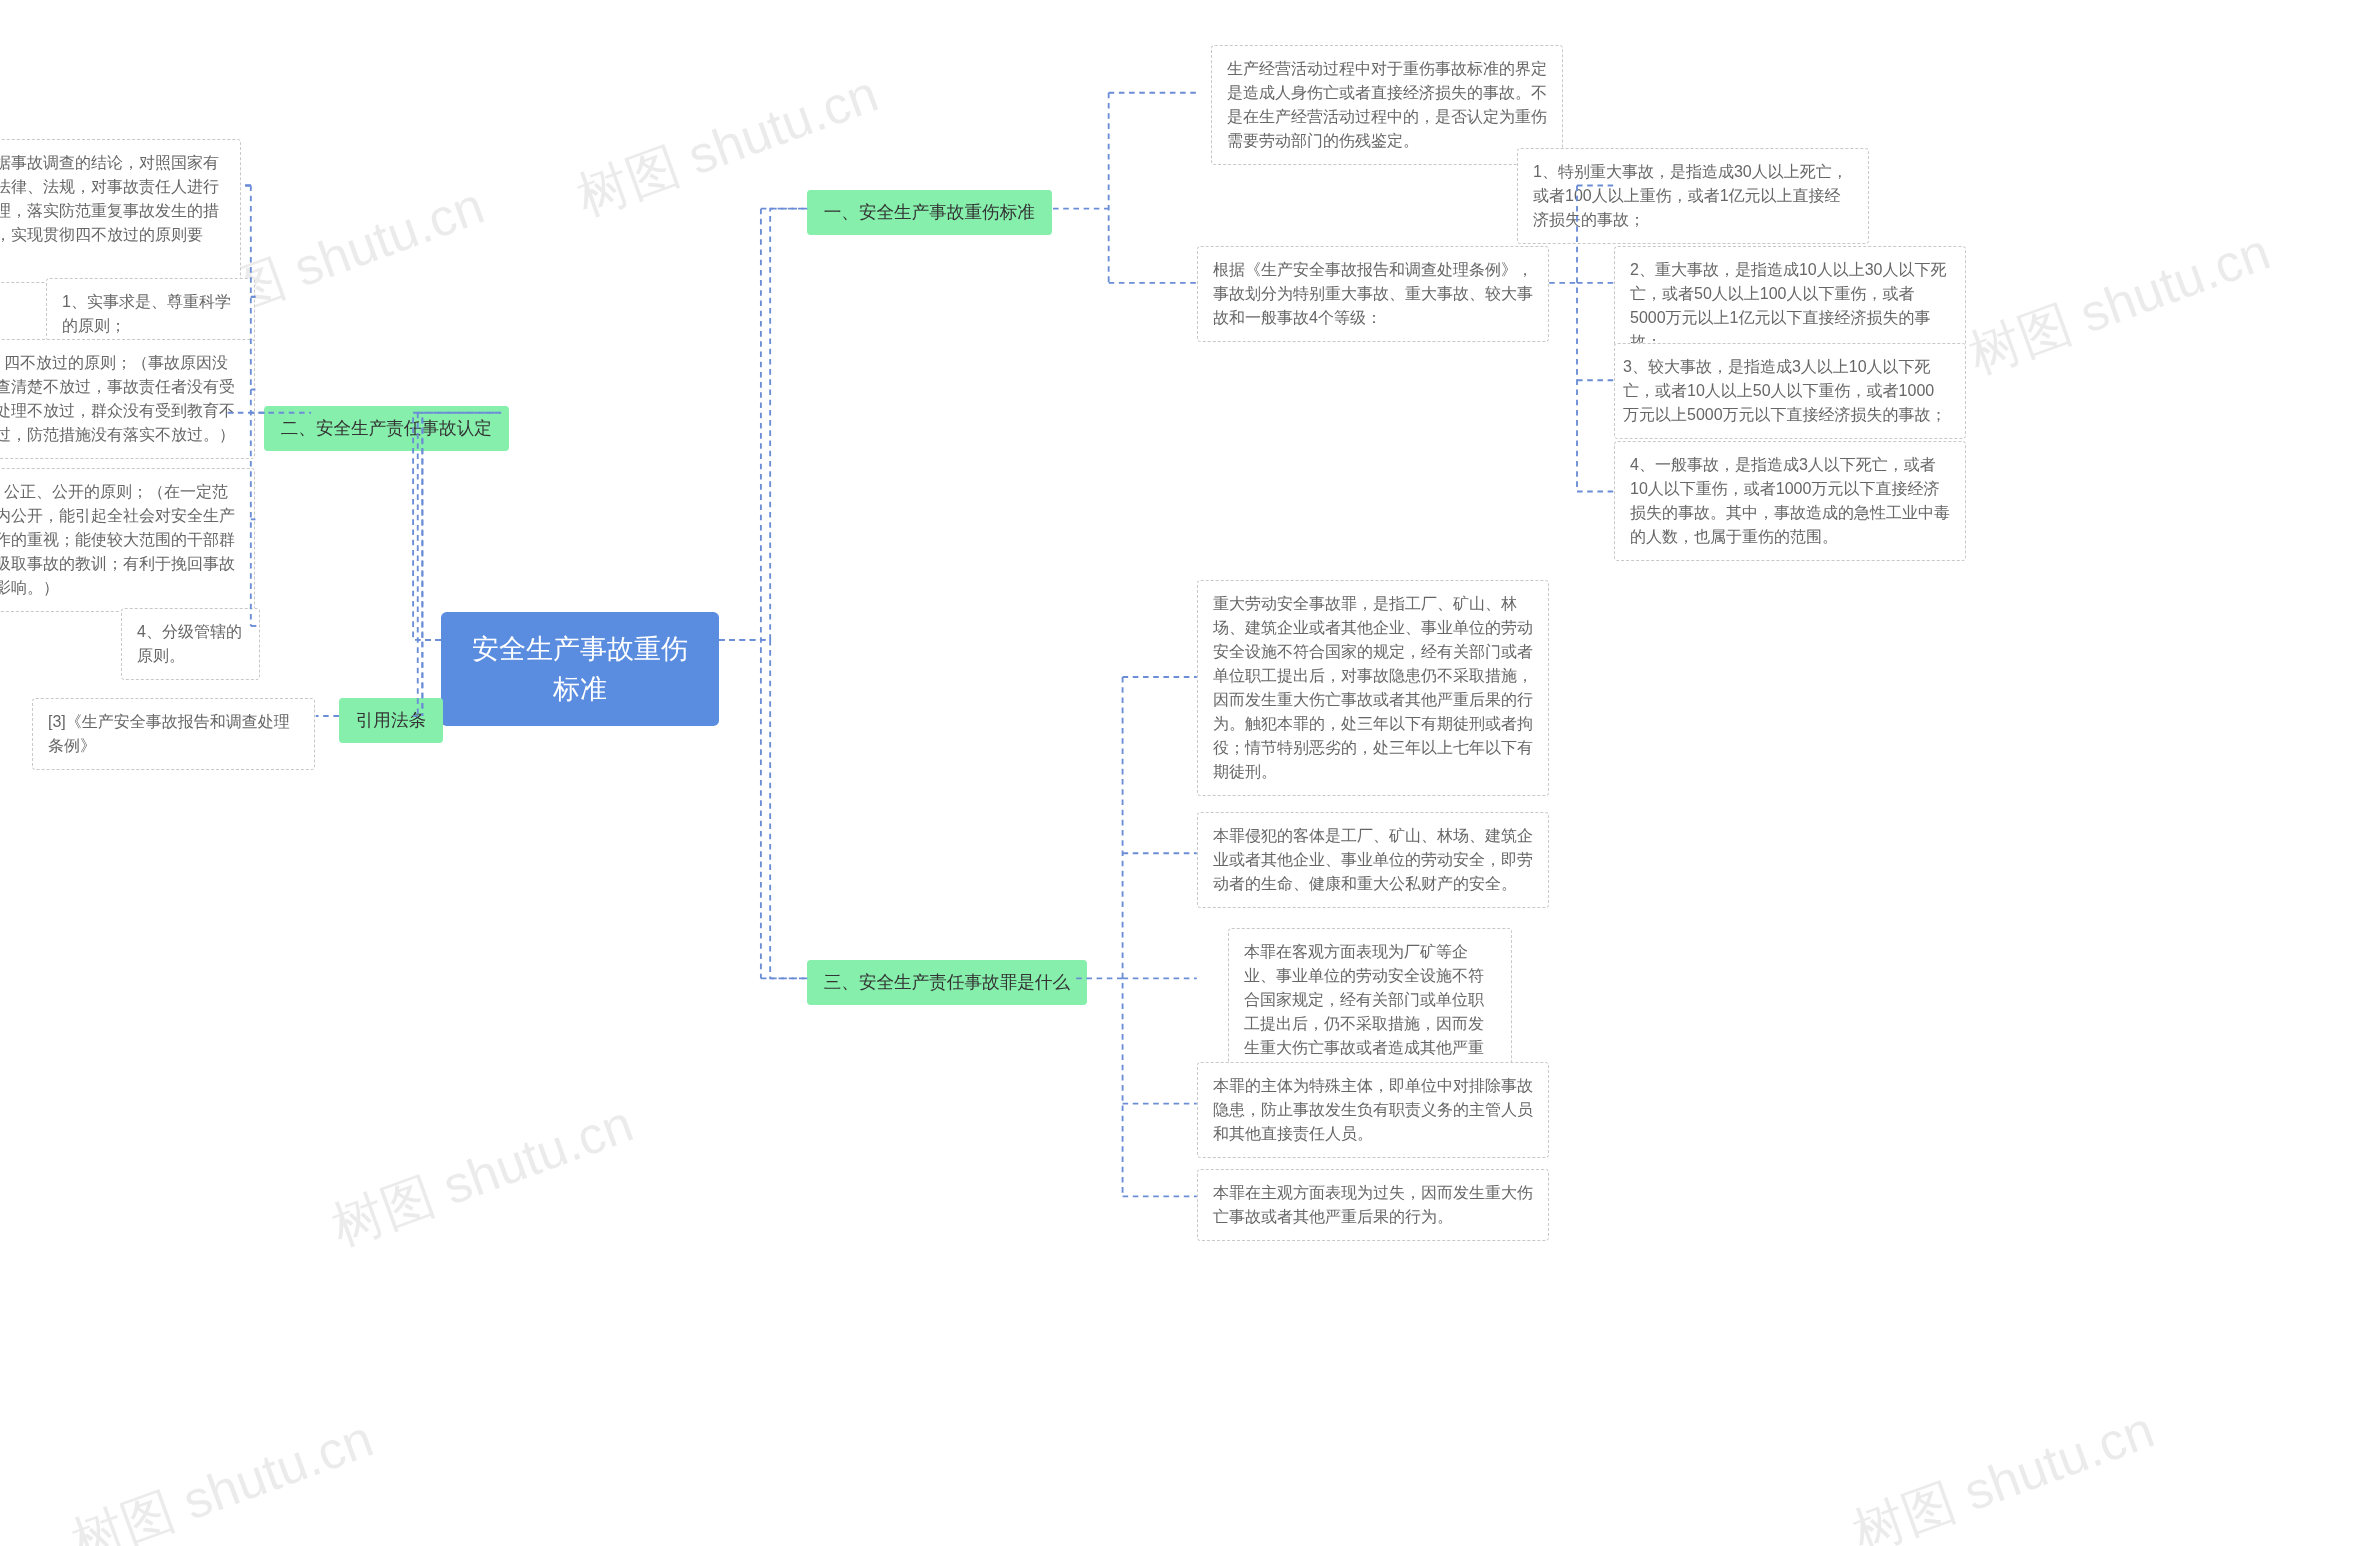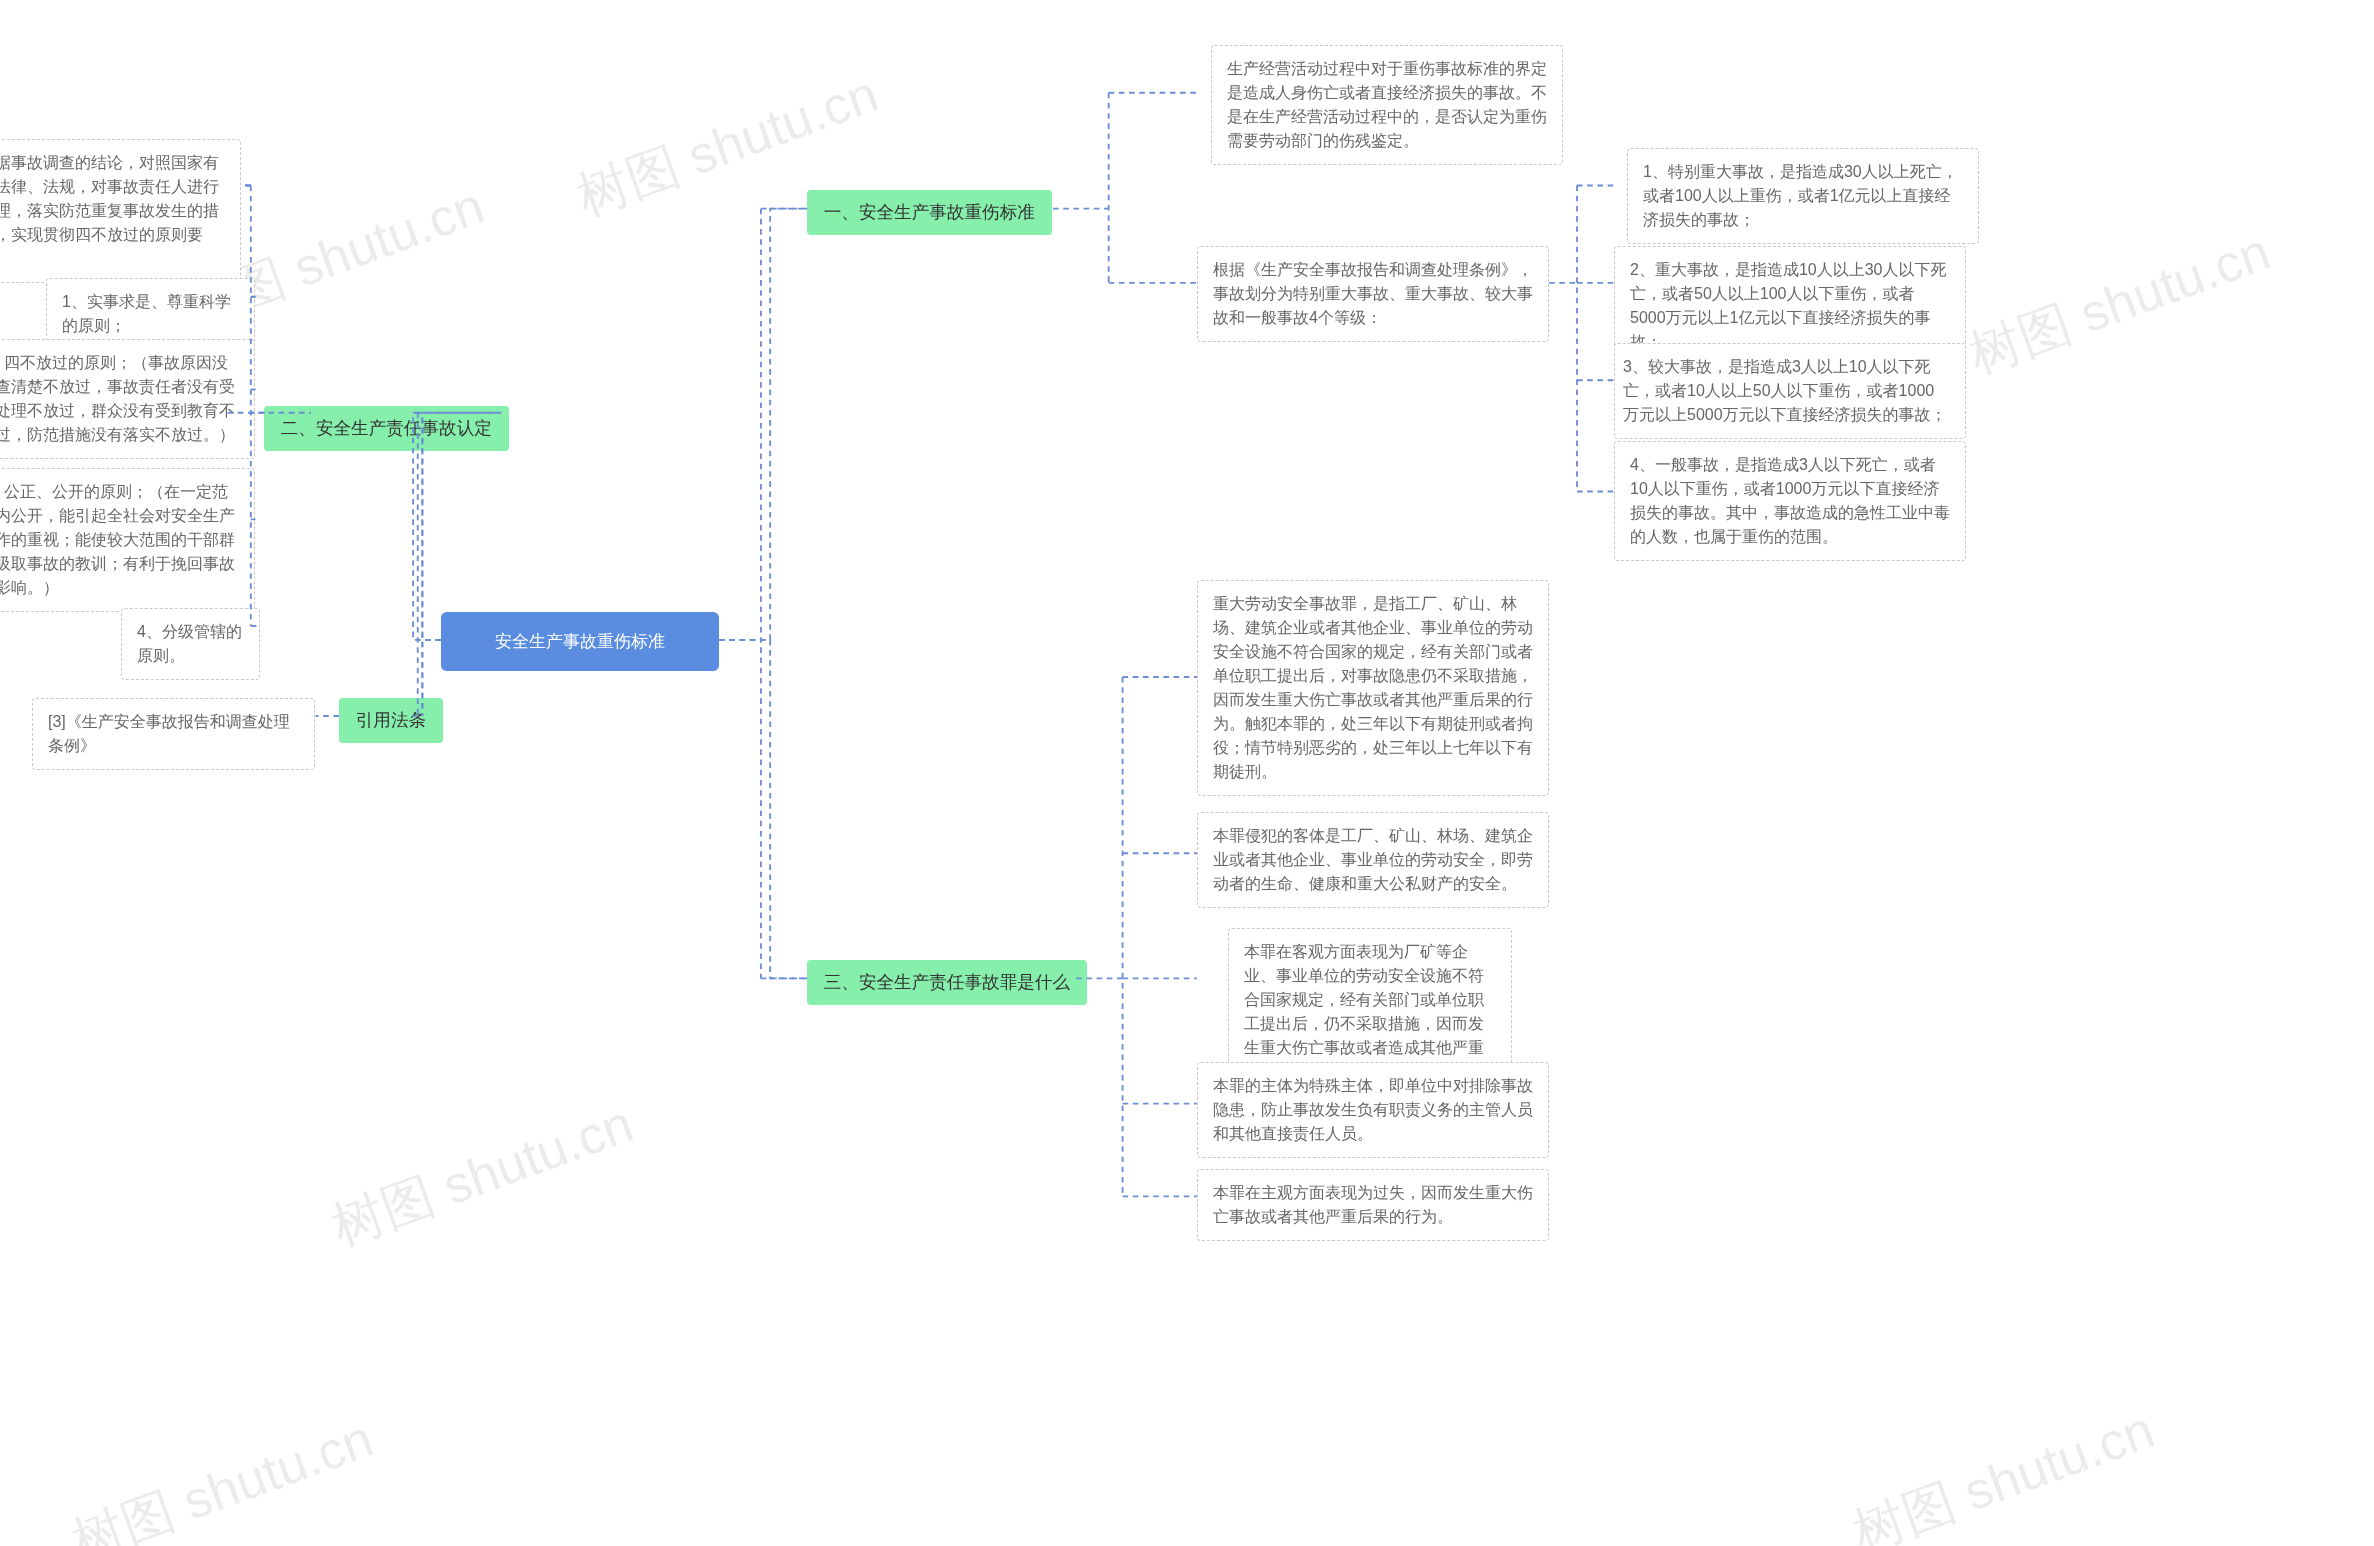--- a/index.html
+++ b/index.html
@@ -74,7 +74,7 @@
 <div class="node leaf" style="top:45px; left:1211px; width:352px;">生产经营活动过程中对于重伤事故标准的界定是造成人身伤亡或者直接经济损失的事故。不是在生产经营活动过程中的，是否认定为重伤需要劳动部门的伤残鉴定。</div>
 <div class="node leaf" style="top:246px; left:1197px; width:352px;">根据《生产安全事故报告和调查处理条例》，事故划分为特别重大事故、重大事故、较大事故和一般事故4个等级：</div>
 
-<div class="node leaf" style="top:148px; left:1627px; width:352px;">1、特别重大事故，是指造成30人以上死亡，或者100人以上重伤，或者1亿元以上直接经济损失的事故；</div>
+<div class="node leaf" style="top:148px; left:1517px; width:352px;">1、特别重大事故，是指造成30人以上死亡，或者100人以上重伤，或者1亿元以上直接经济损失的事故；</div>
 <div class="node leaf" style="top:246px; left:1614px; width:352px;">2、重大事故，是指造成10人以上30人以下死亡，或者50人以上100人以下重伤，或者5000万元以上1亿元以下直接经济损失的事故；</div>
 <div class="node leaf" style="top:343px; left:1614px; width:352px;padding-left:8px;">3、较大事故，是指造成3人以上10人以下死亡，或者10人以上50人以下重伤，或者1000万元以上5000万元以下直接经济损失的事故；</div>
 <div class="node leaf" style="top:441px; left:1614px; width:362px;">4、一般事故，是指造成3人以下死亡，或者10人以下重伤，或者1000万元以下直接经济损失的事故。其中，事故造成的急性工业中毒的人数，也属于重伤的范围。</div>

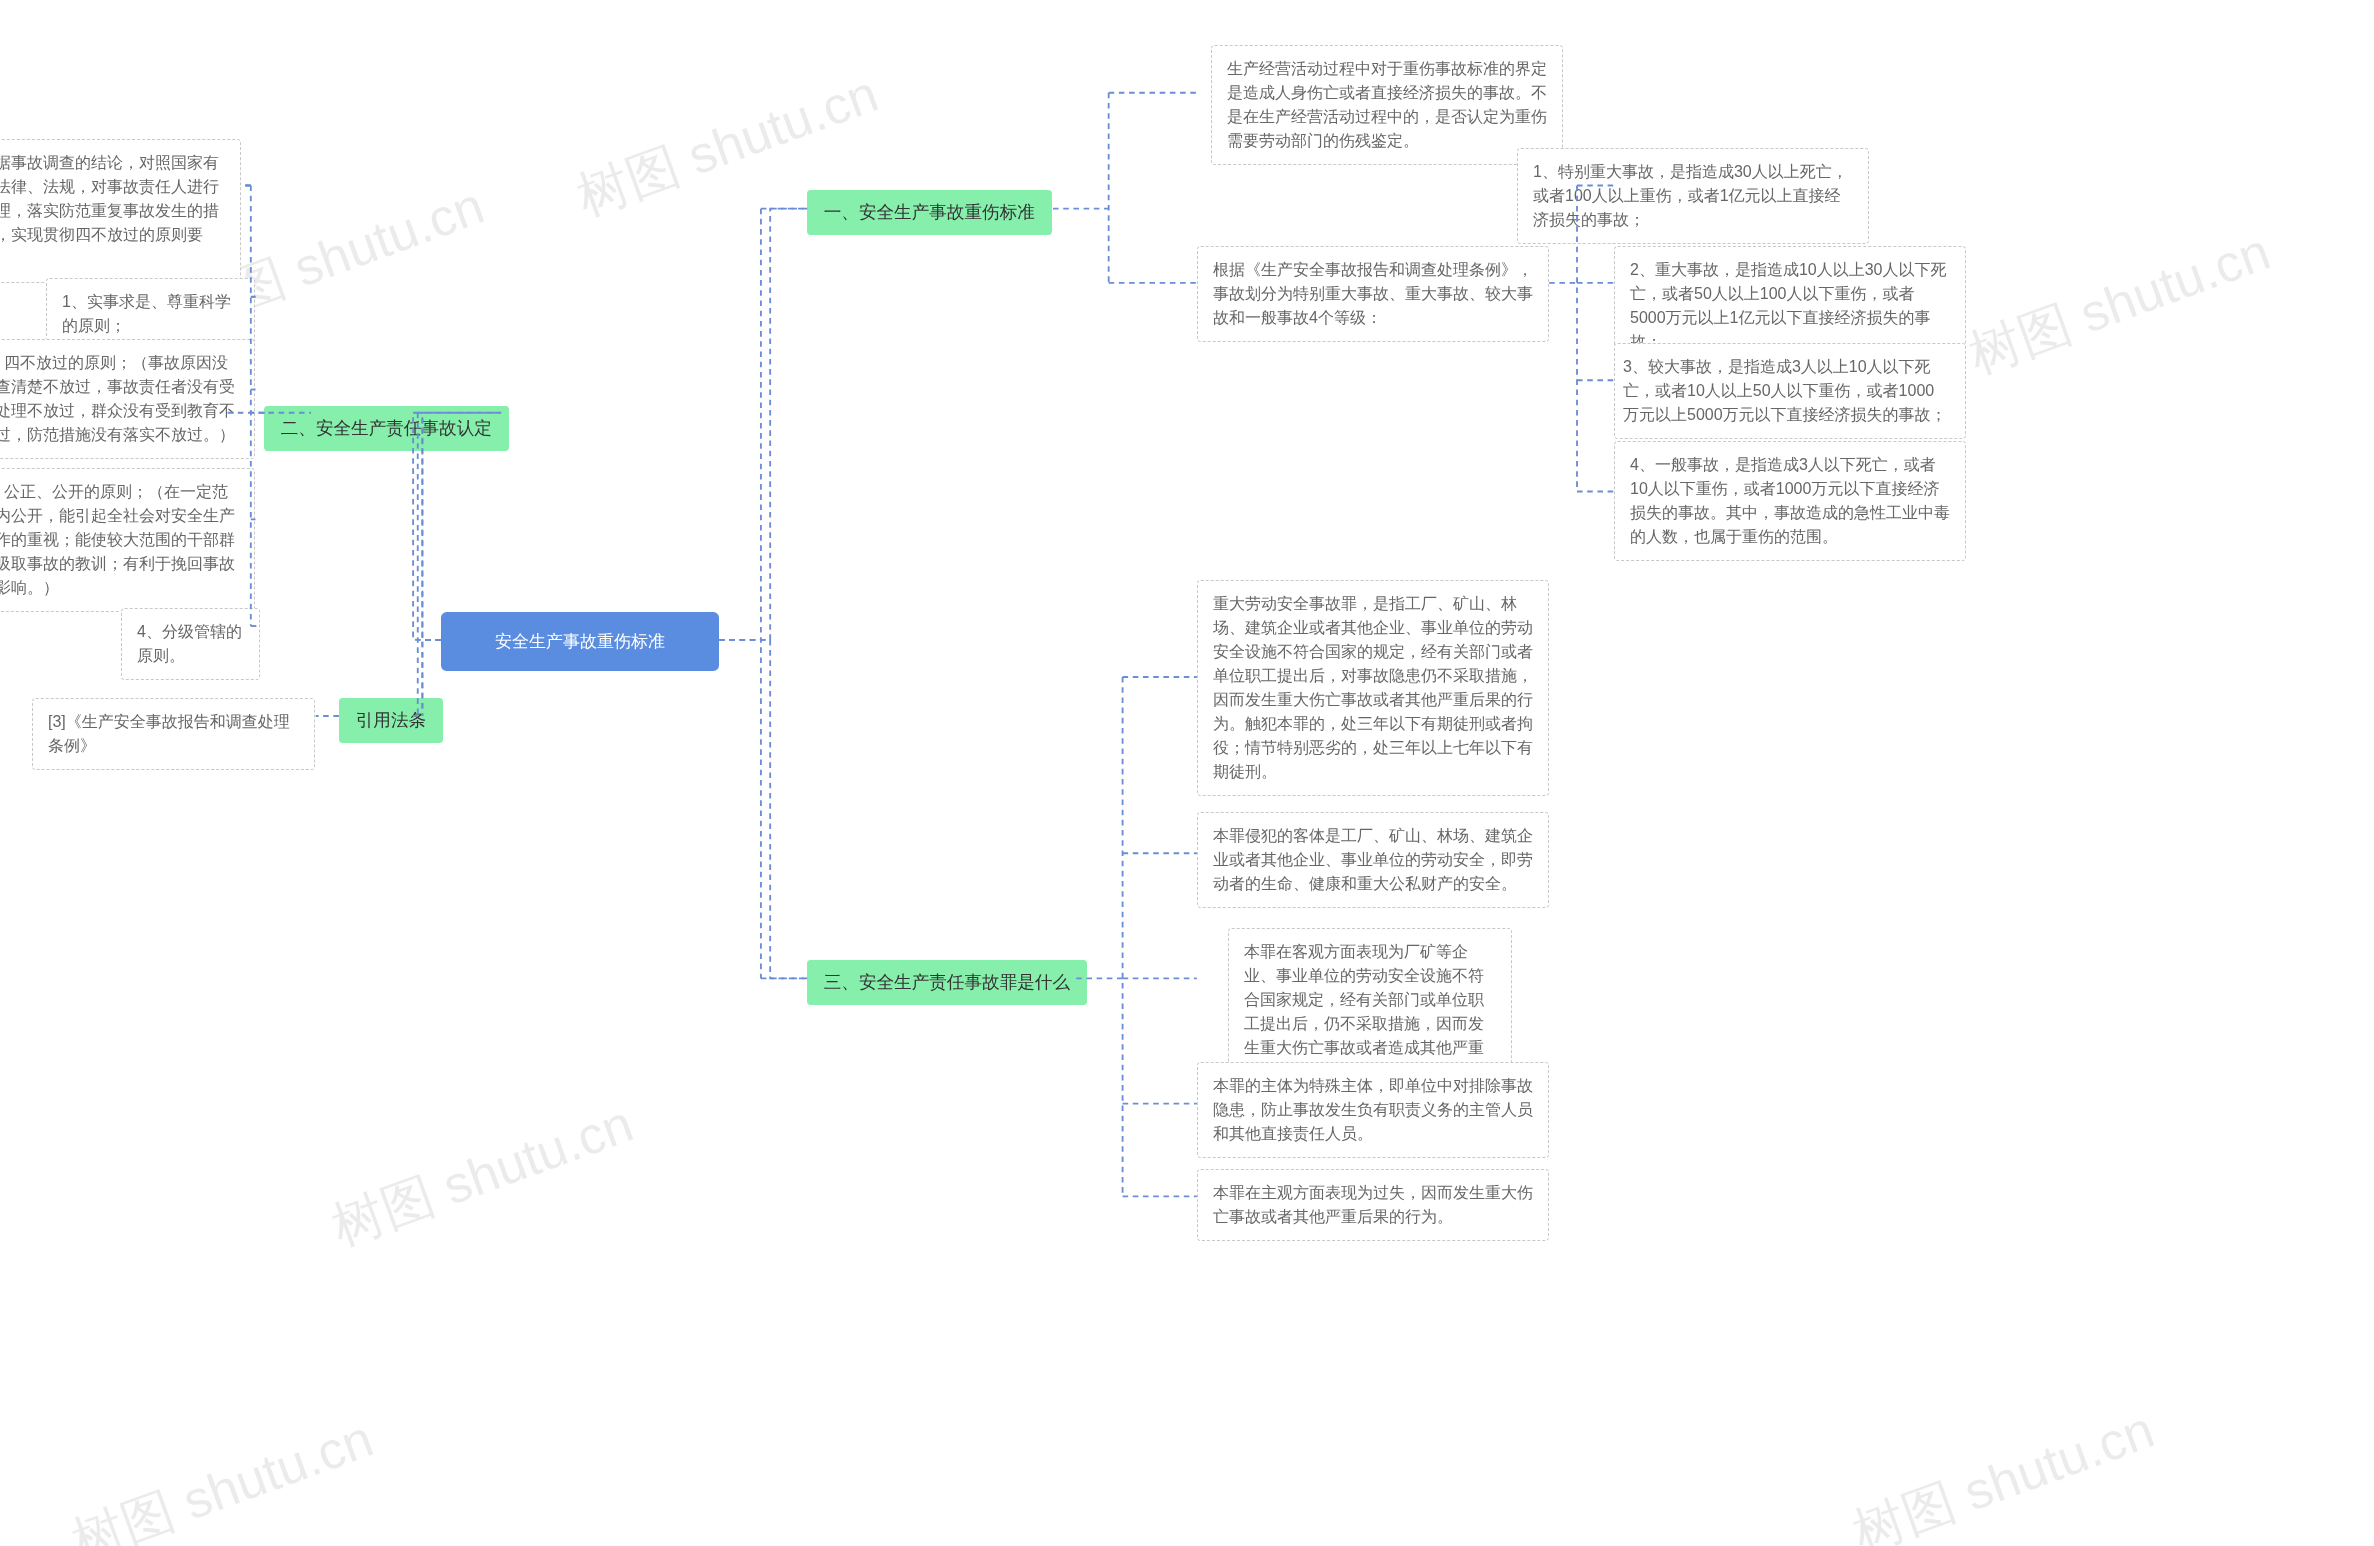--- a/index.html
+++ b/index.html
@@ -32,7 +32,7 @@
     background: #5a8de0;
     color: #fff;
     border-radius: 5.6px;
-    font-size: 17px;
+    font-size: 27px;
     padding: 16.7px 22px;
     text-align: center;
   }

